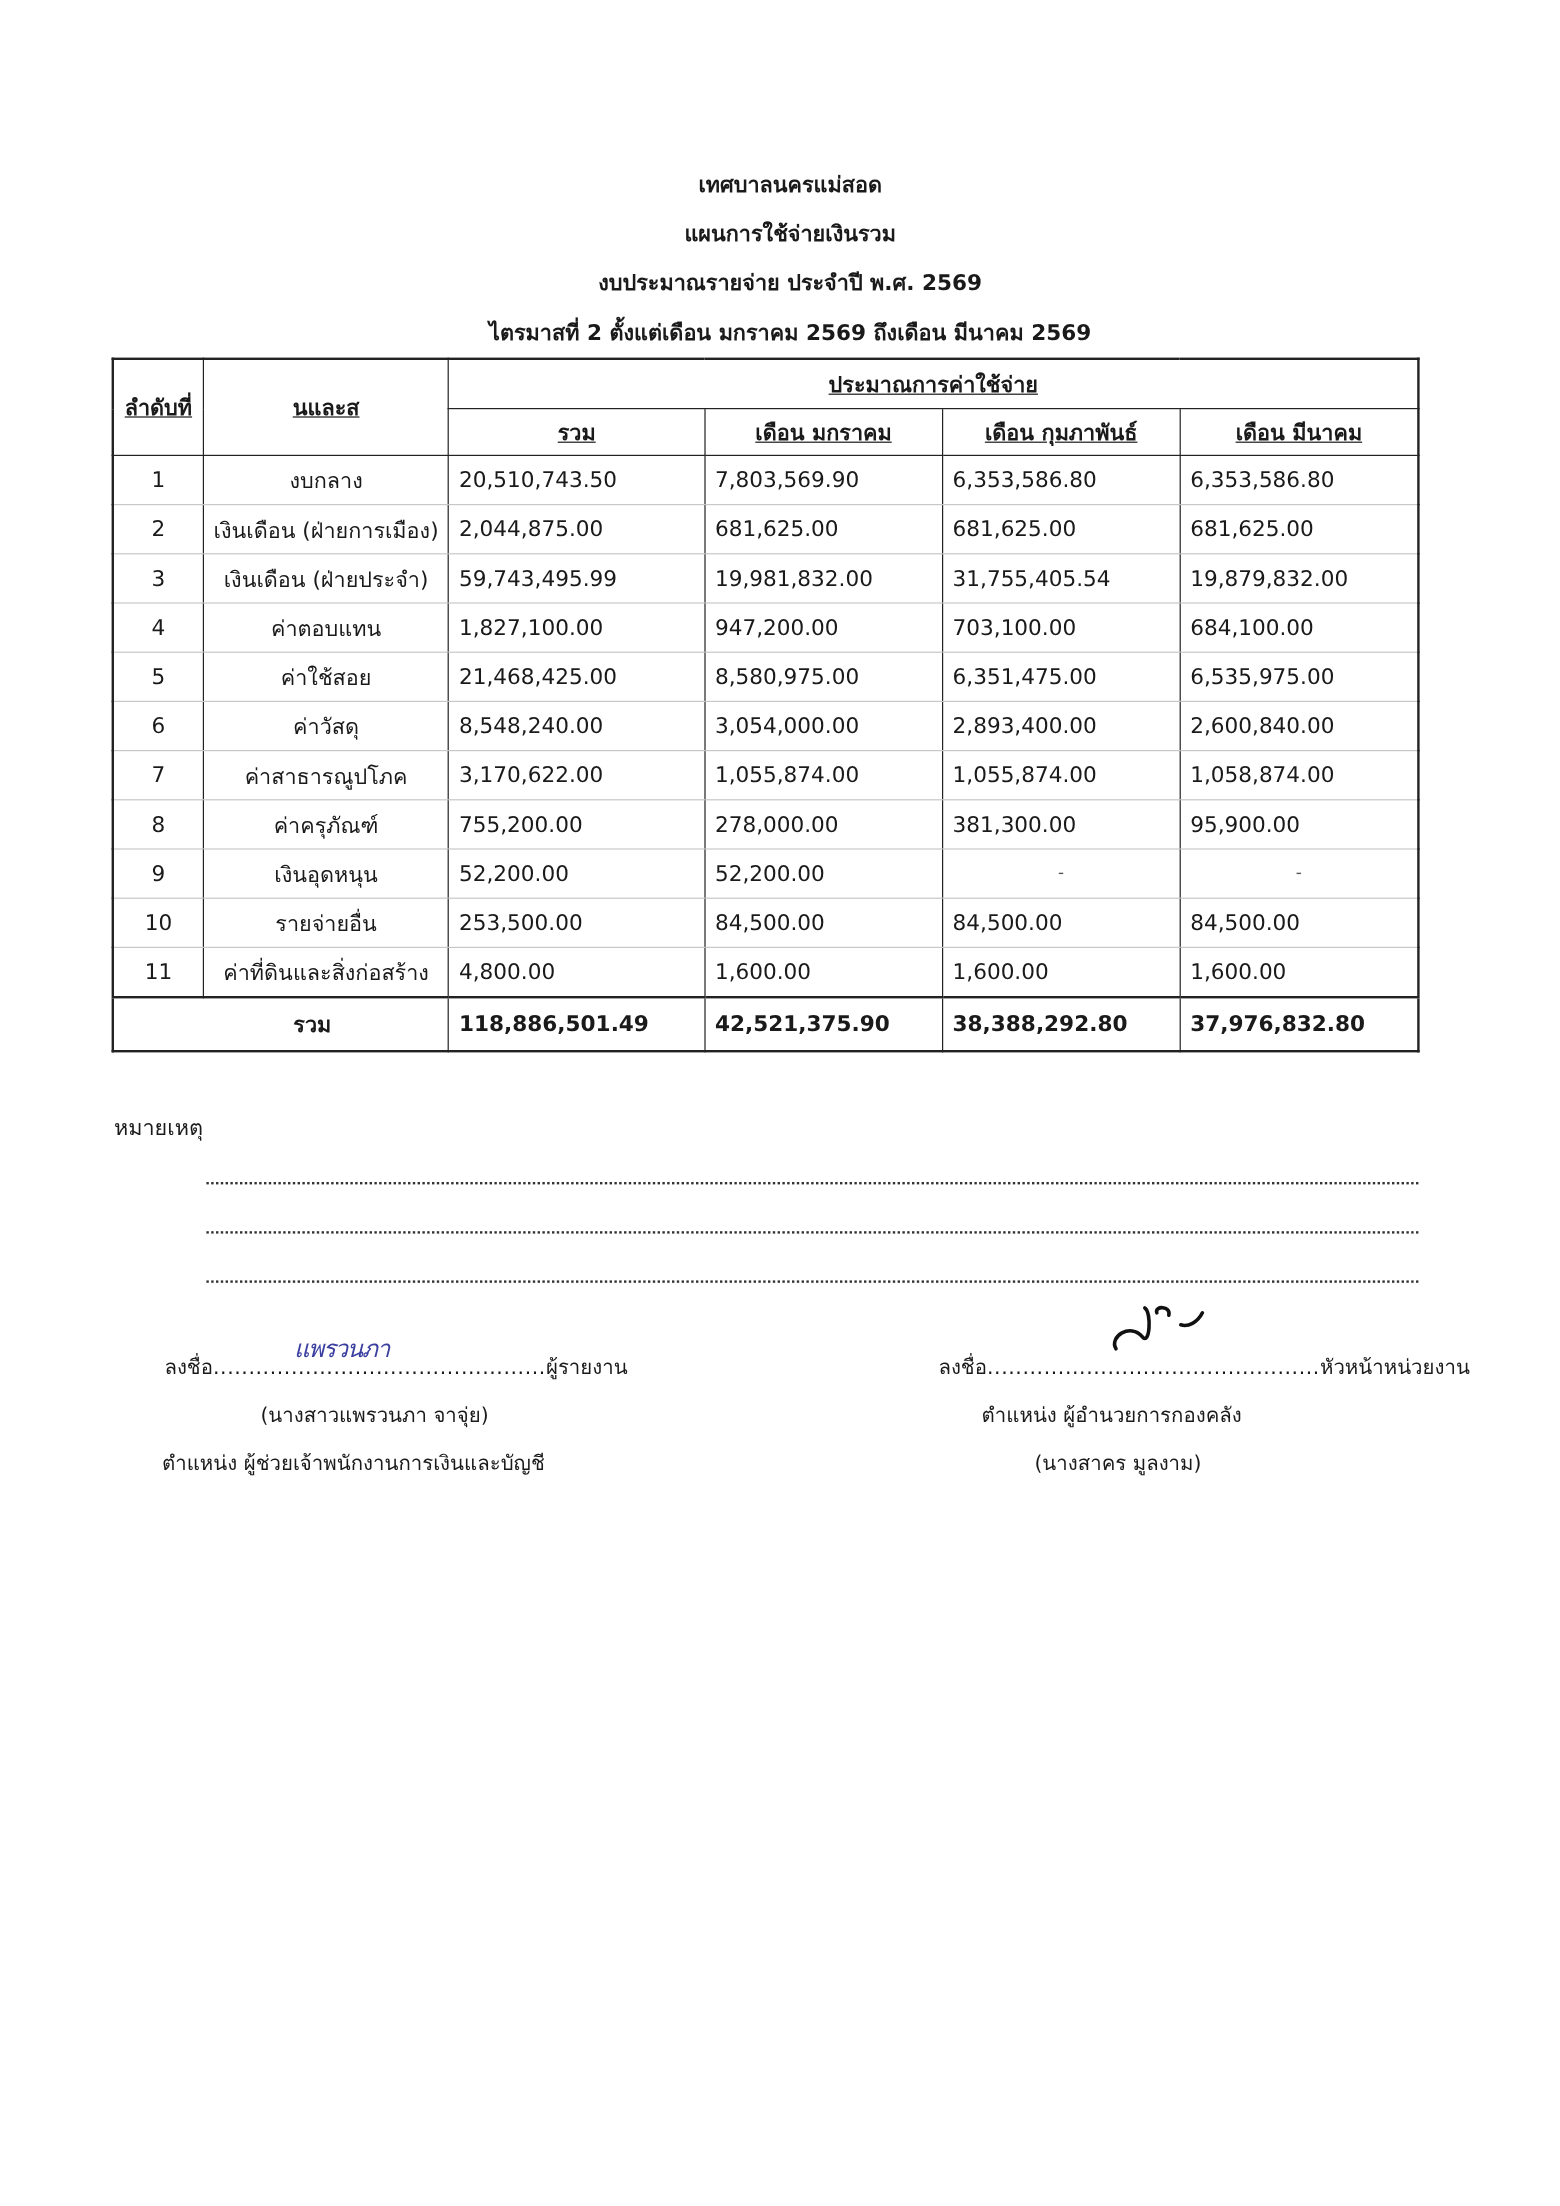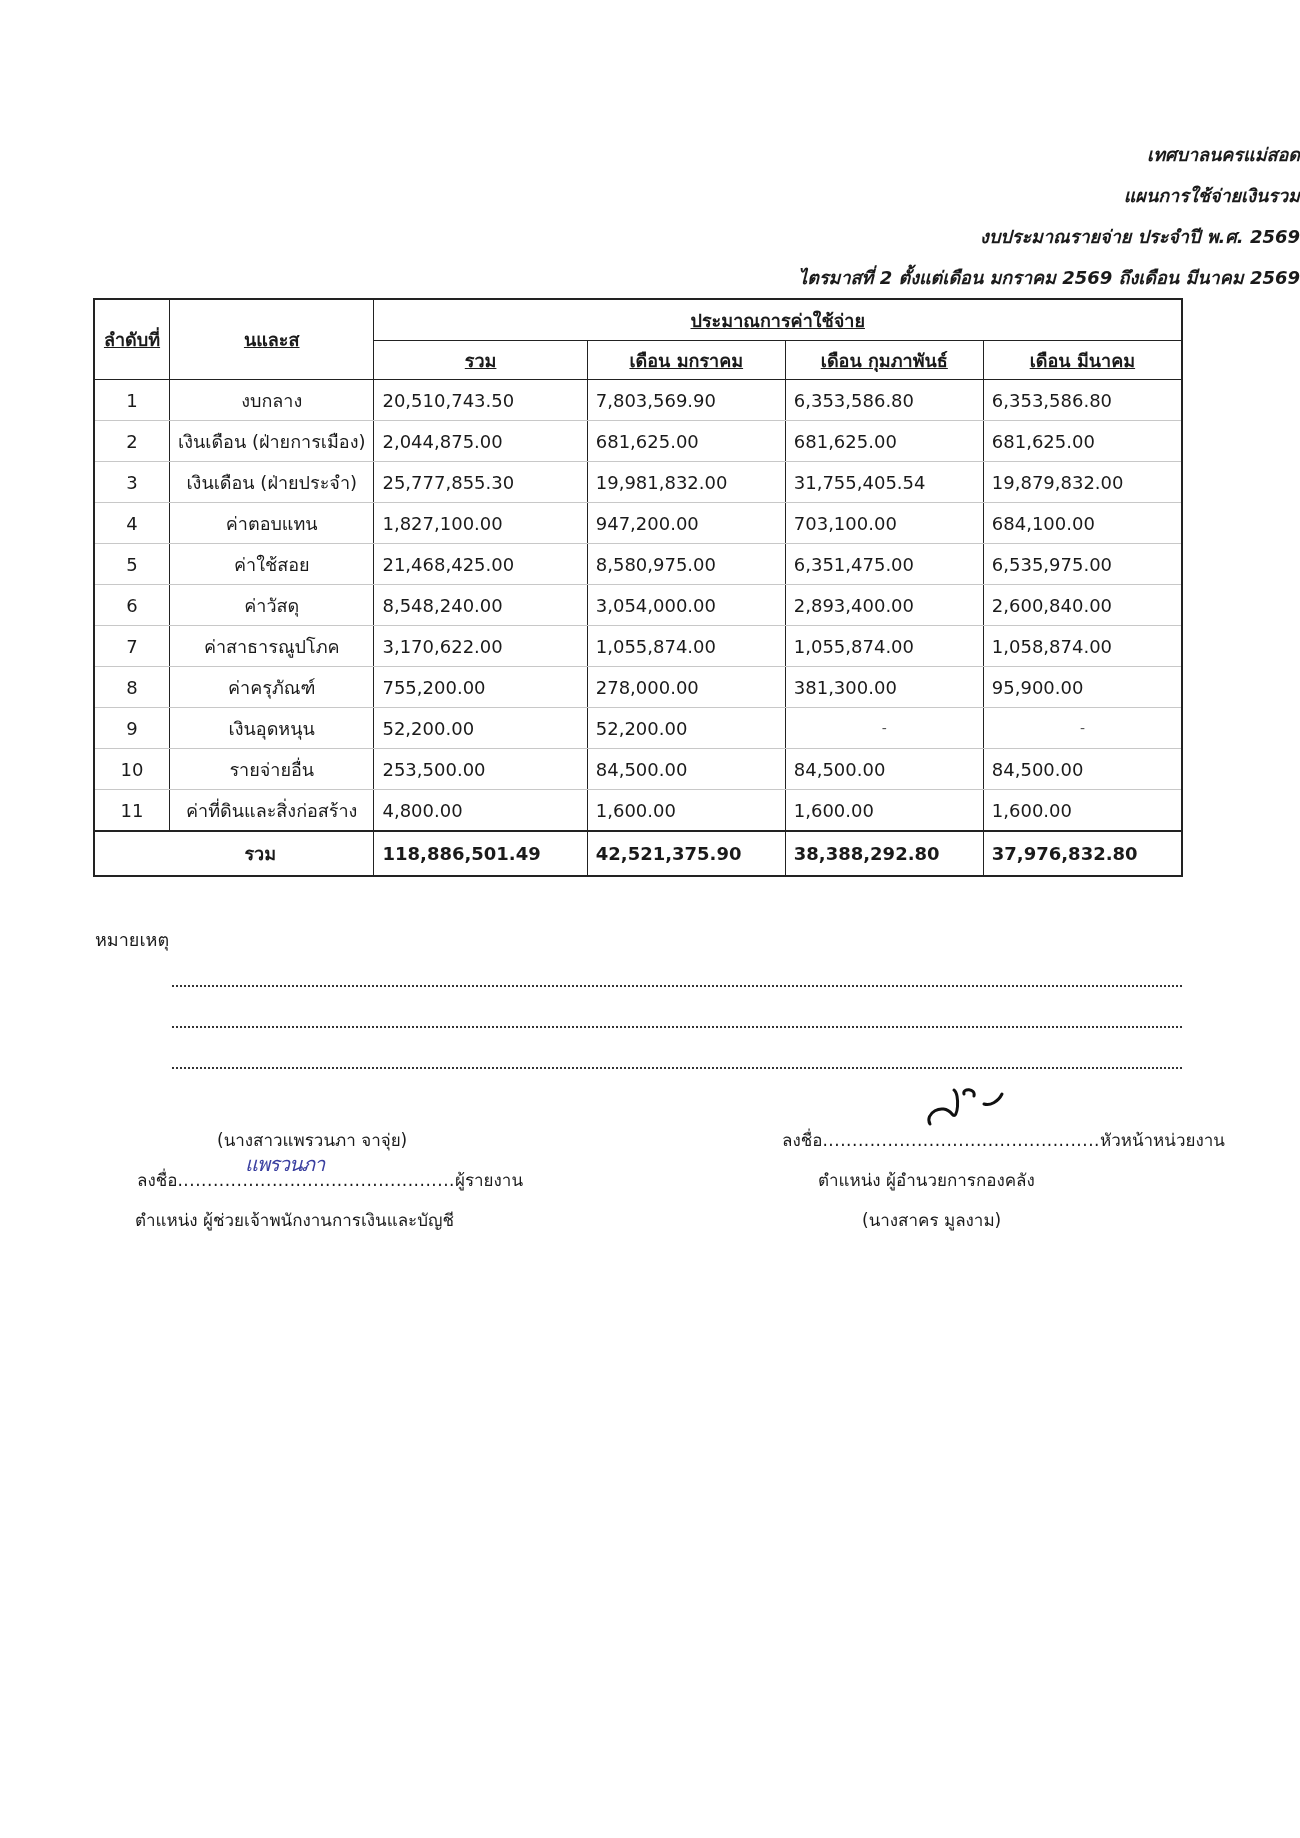--- a/index.html
+++ b/index.html
@@ -14,7 +14,7 @@
   .page { position: absolute; inset: 0; }
   .title-block {
     position: absolute; left: 17px; right: 0; top: 134px;
-    text-align: right; font-weight: bold; font-size: 18px; color: #1a1a1a; font-style: italic;
+    text-align: center; font-weight: bold; font-size: 18px; color: #1a1a1a;
   }
   .title-block div { height: 41px; line-height: 41px; }
 

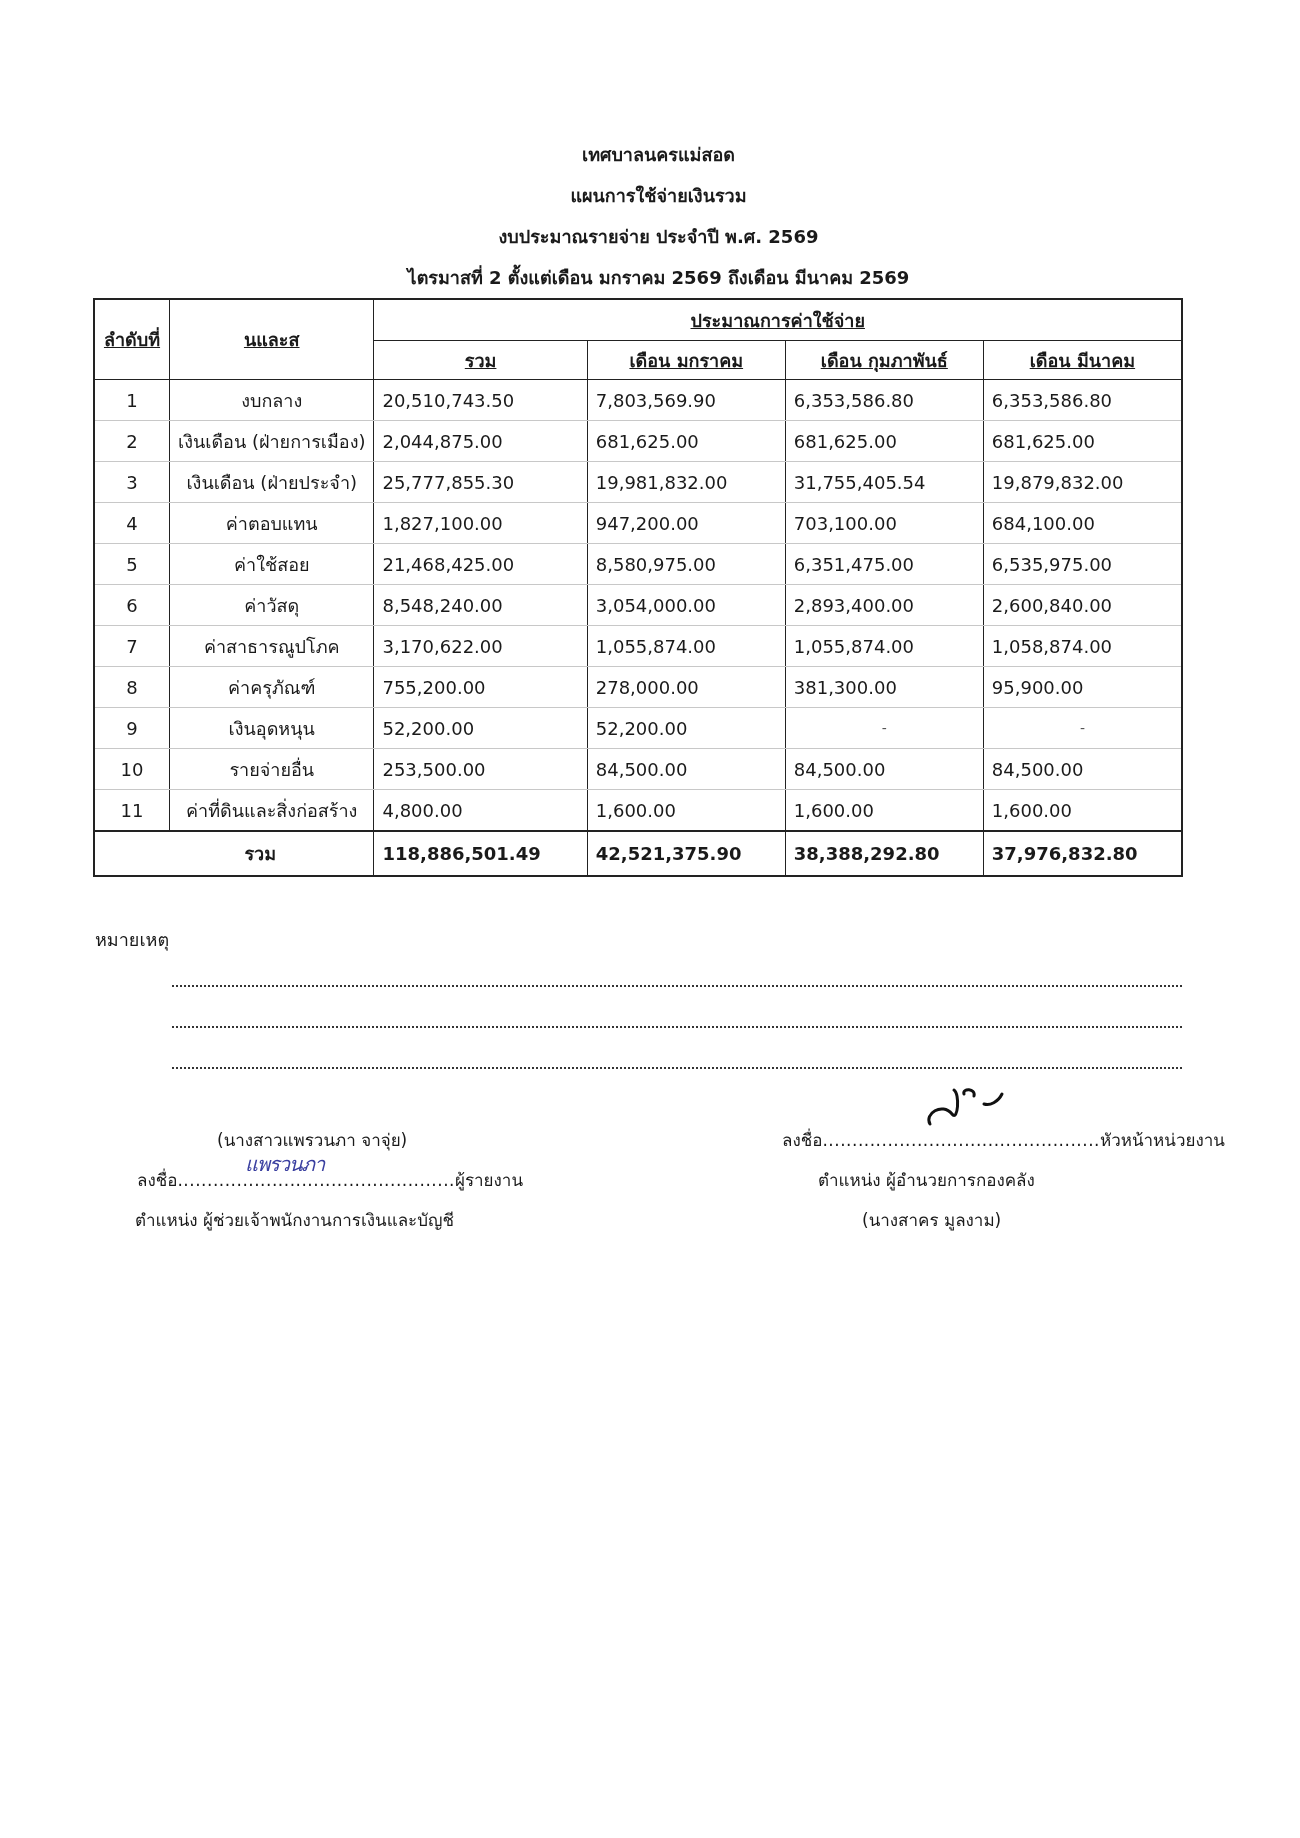--- a/index.html
+++ b/index.html
@@ -119,7 +119,7 @@
       <tr>
         <td class="num-col">3</td>
         <td class="name-col">เงินเดือน (ฝ่ายประจำ)</td>
-        <td class="amt">25,777,855.30</td>
+        <td class="amt">59,743,495.99</td>
         <td class="amt">19,981,832.00</td>
         <td class="amt">31,755,405.54</td>
         <td class="amt">19,879,832.00</td>

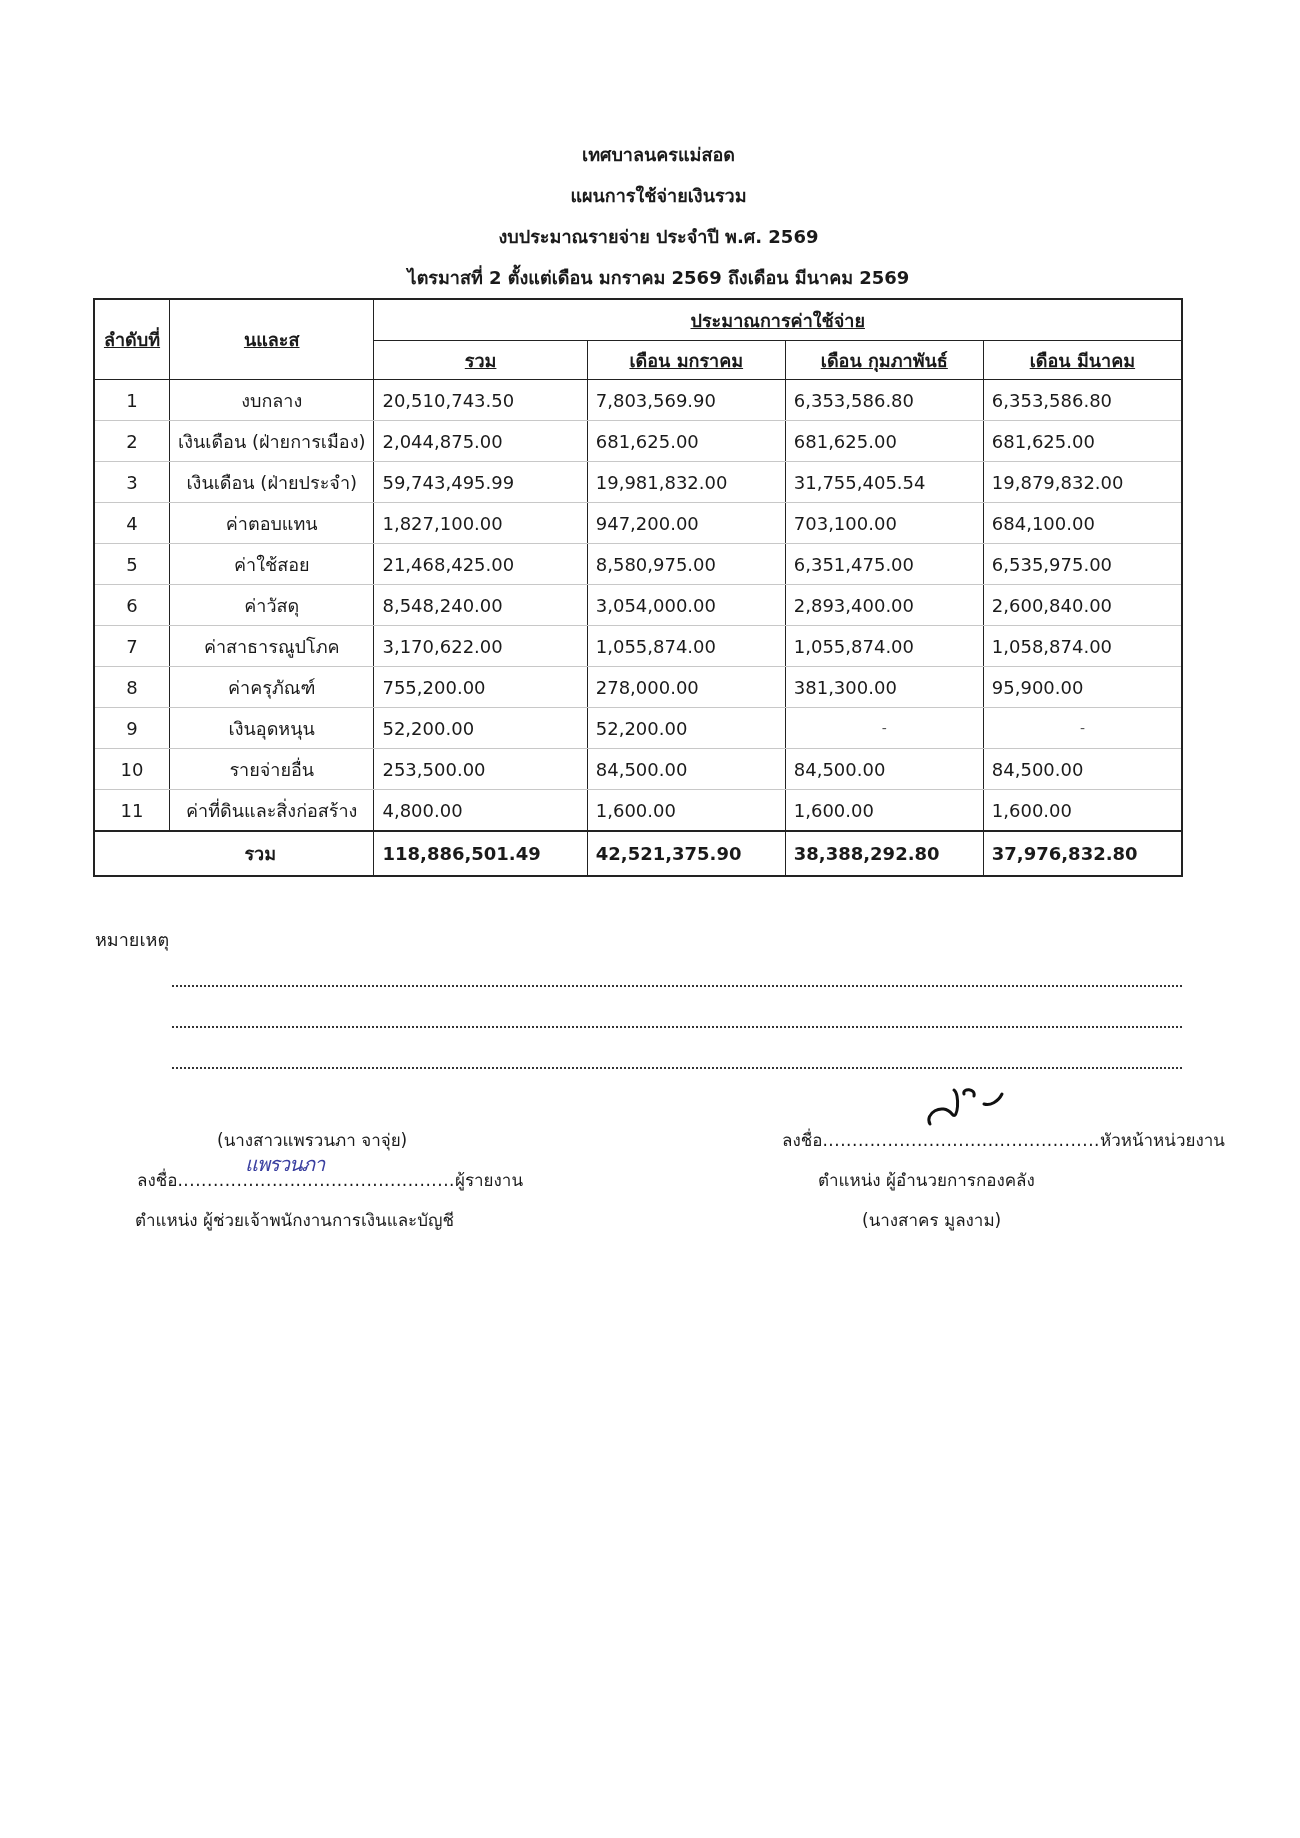--- a/index.html
+++ b/index.html
@@ -206,11 +206,11 @@
   <div class="dotline" style="top:1067px"></div>
 
   <div class="sig sig-left">
-    <div class="line row2" style="padding-left:80px">(นางสาวแพรวนภา  จาจุ่ย)</div>
     <div class="line row1">
       <span>ลงชื่อ</span><span class="dots">...............................................</span><span>ผู้รายงาน</span>
       <span class="hand-left">แพรวนภา</span>
     </div>
+    <div class="line row2" style="padding-left:80px">(นางสาวแพรวนภา  จาจุ่ย)</div>
     <div class="line row3" style="margin-left:-2px">ตำแหน่ง ผู้ช่วยเจ้าพนักงานการเงินและบัญชี</div>
   </div>
 

